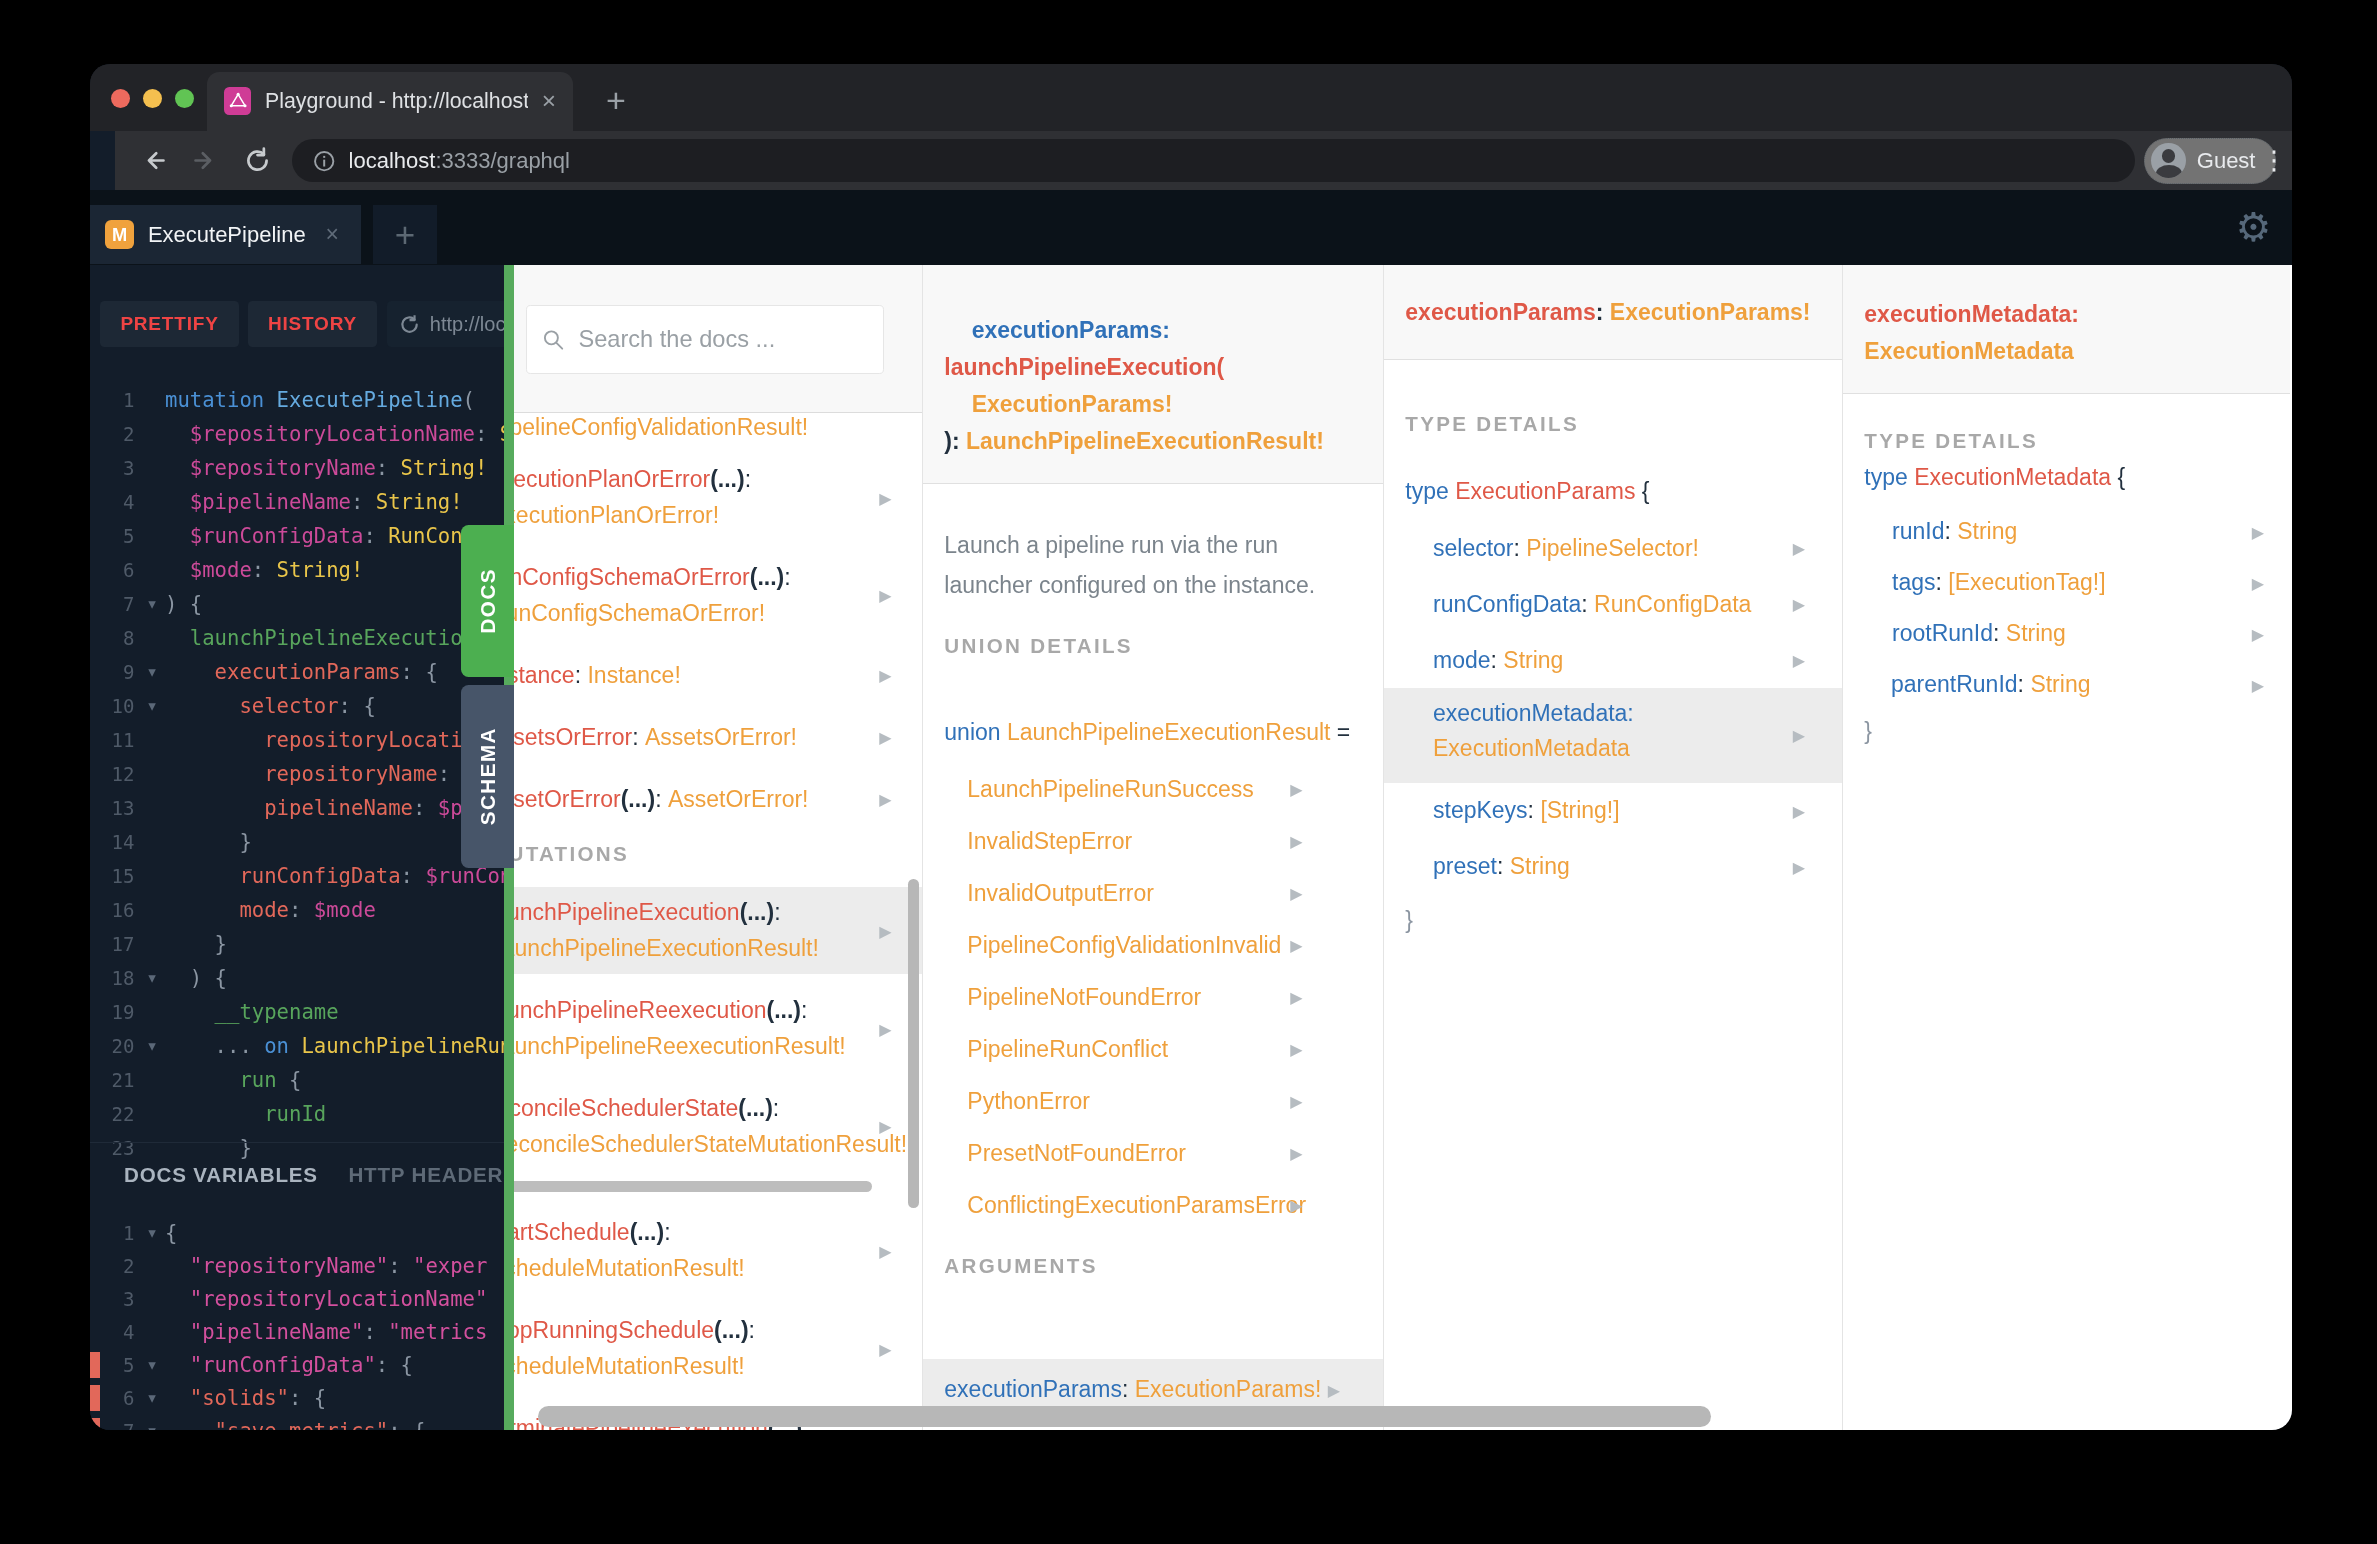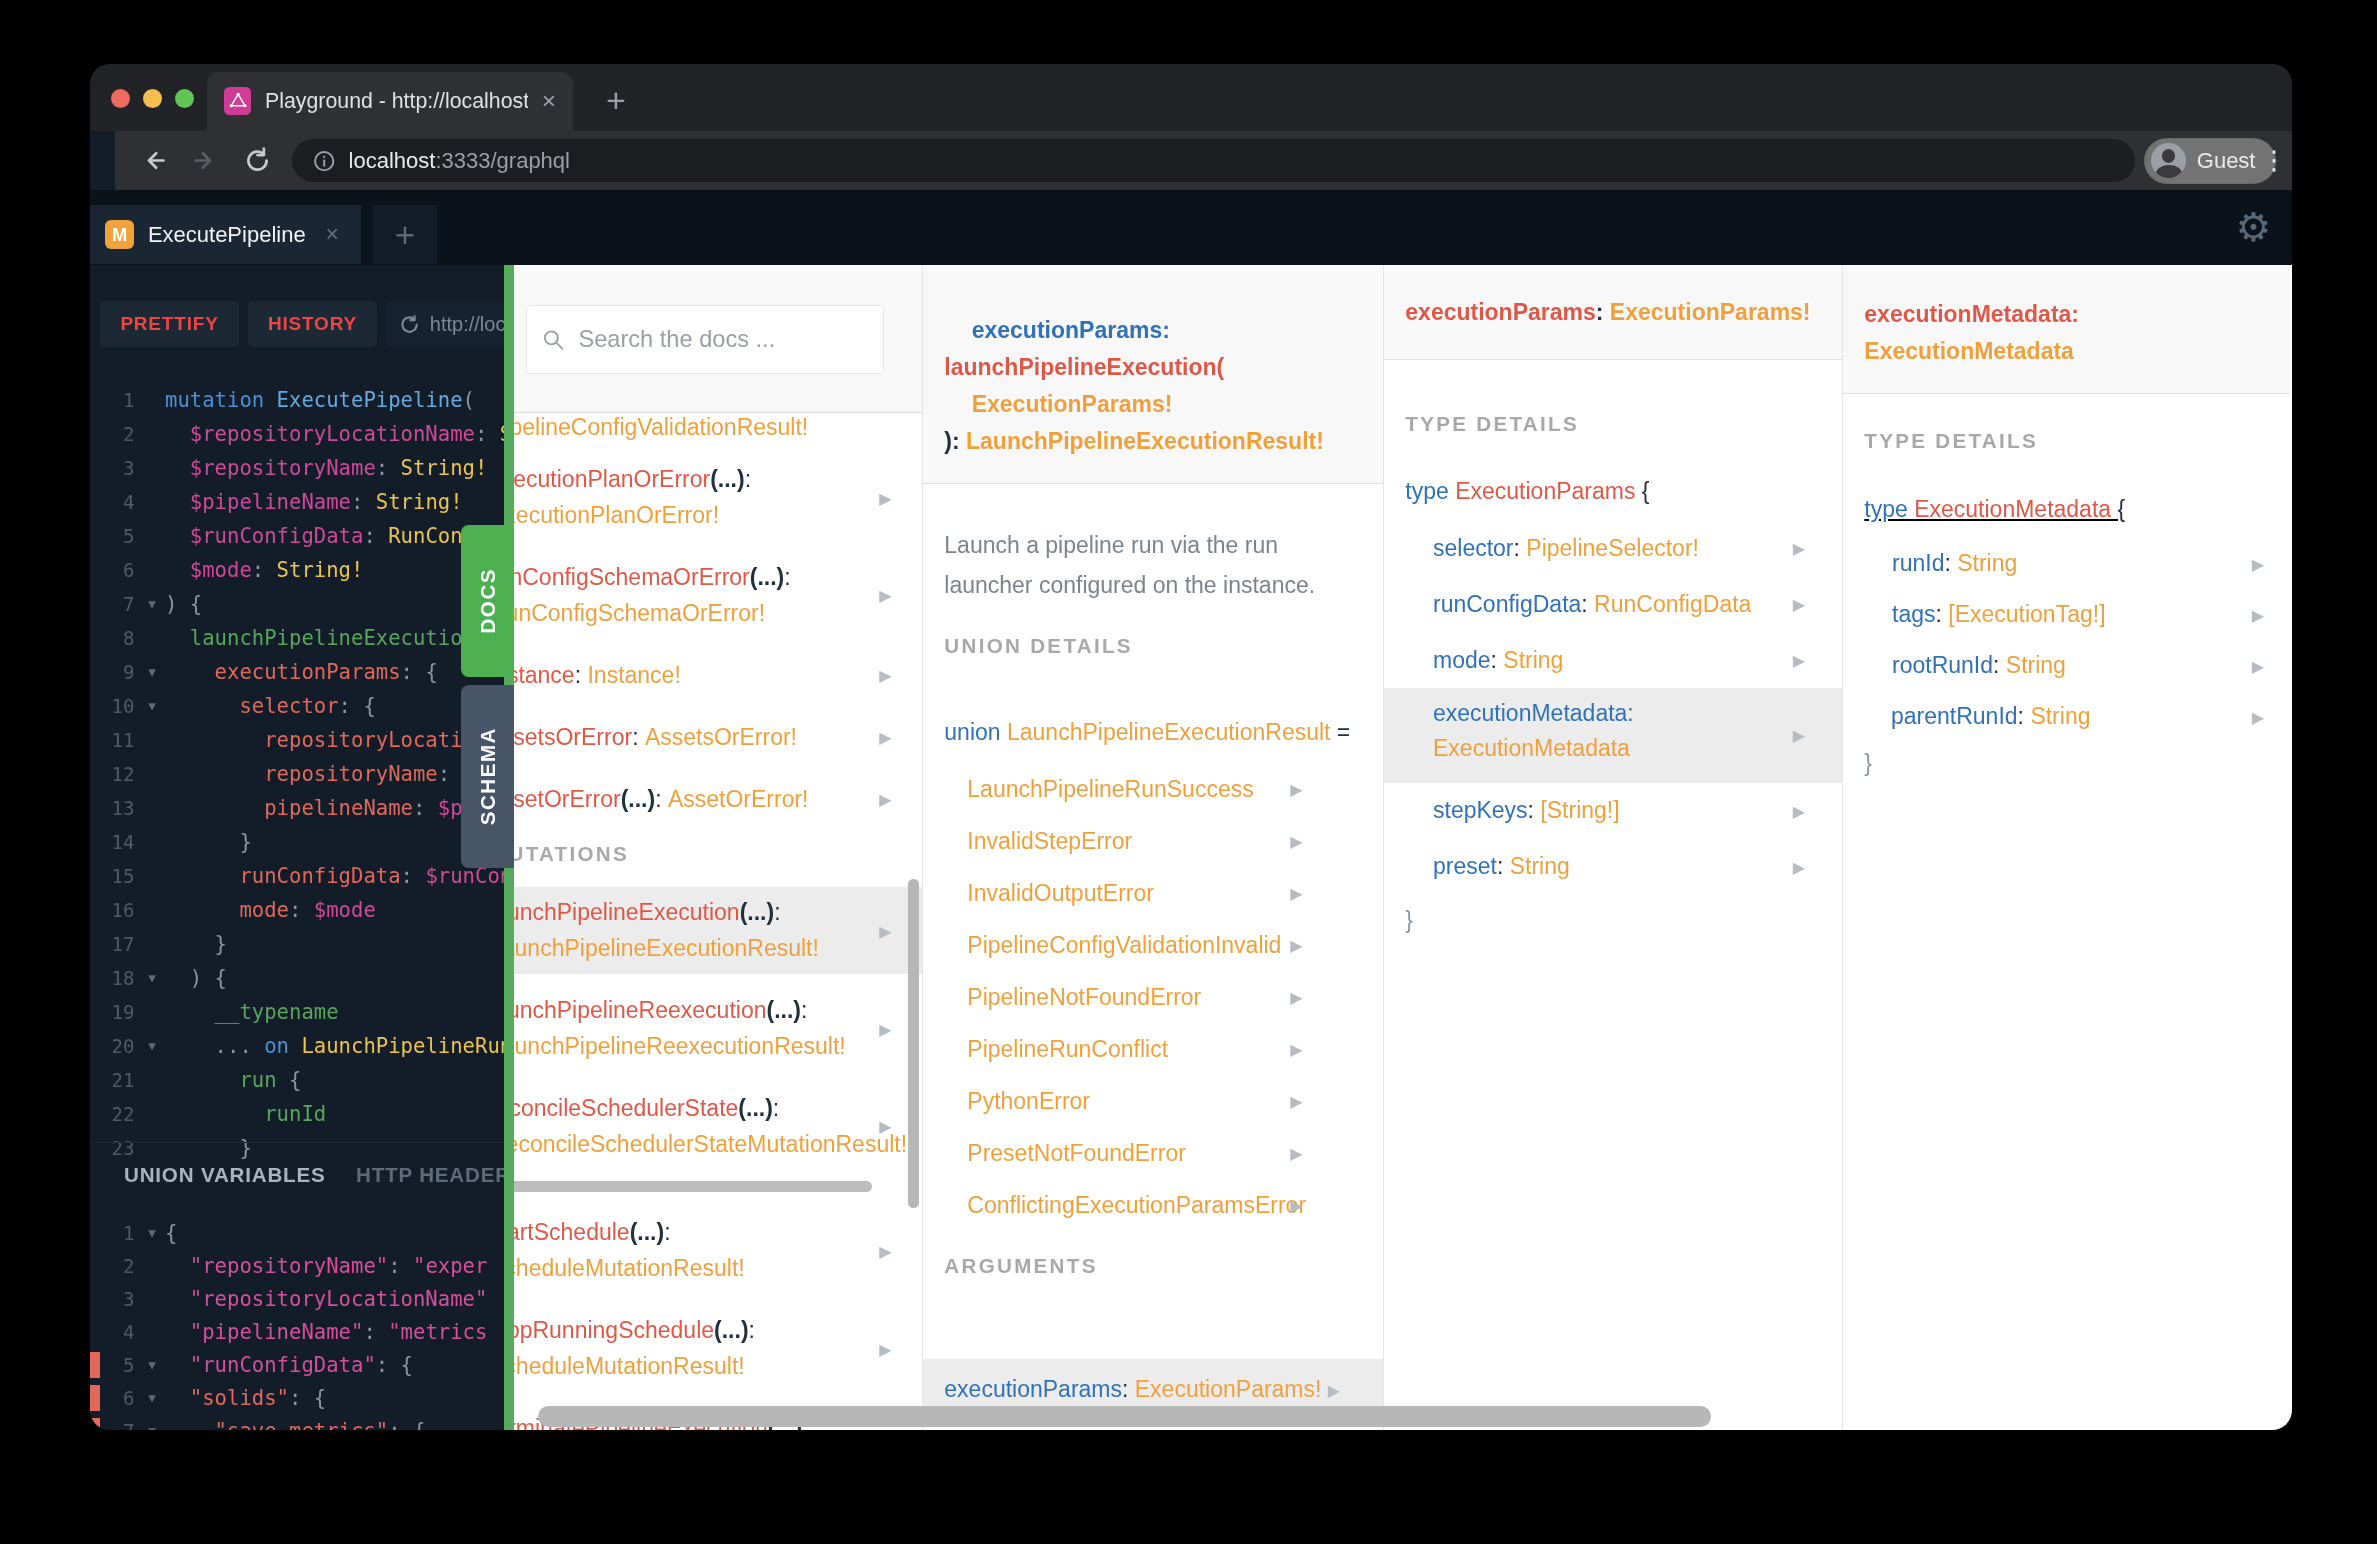--- a/index.html
+++ b/index.html
@@ -534,7 +534,7 @@
         </div>
         <div style="padding-top:164px;">
           <div class="sect" style="padding-left:21.3px; height:35px;">TYPE DETAILS</div>
-          <div class="decl" style="margin-top:32px; padding-left:21.3px;text-decoration:underline;"><span class="dblue">type </span><span class="dname">ExecutionMetadata</span><span class="ddark"> {</span></div>
+          <div class="decl" style="padding-left:21.3px;"><span class="dblue">type </span><span class="dname">ExecutionMetadata</span><span class="ddark"> {</span></div>
           <div id="c4-fields" style="margin-top:15.2px;">
               <div class="frow" style="padding-left: 49px; height: 51px;"><span class="dblue">runId</span><span class="ddark">: </span><span class="dtype">String</span><span class="arrow" style="right: 26px;">▶</span></div>
               <div class="frow" style="padding-left: 49px; height: 51px;"><span class="dblue">tags</span><span class="ddark">: </span><span class="dtype">[ExecutionTag!]</span><span class="arrow" style="right: 26px;">▶</span></div>

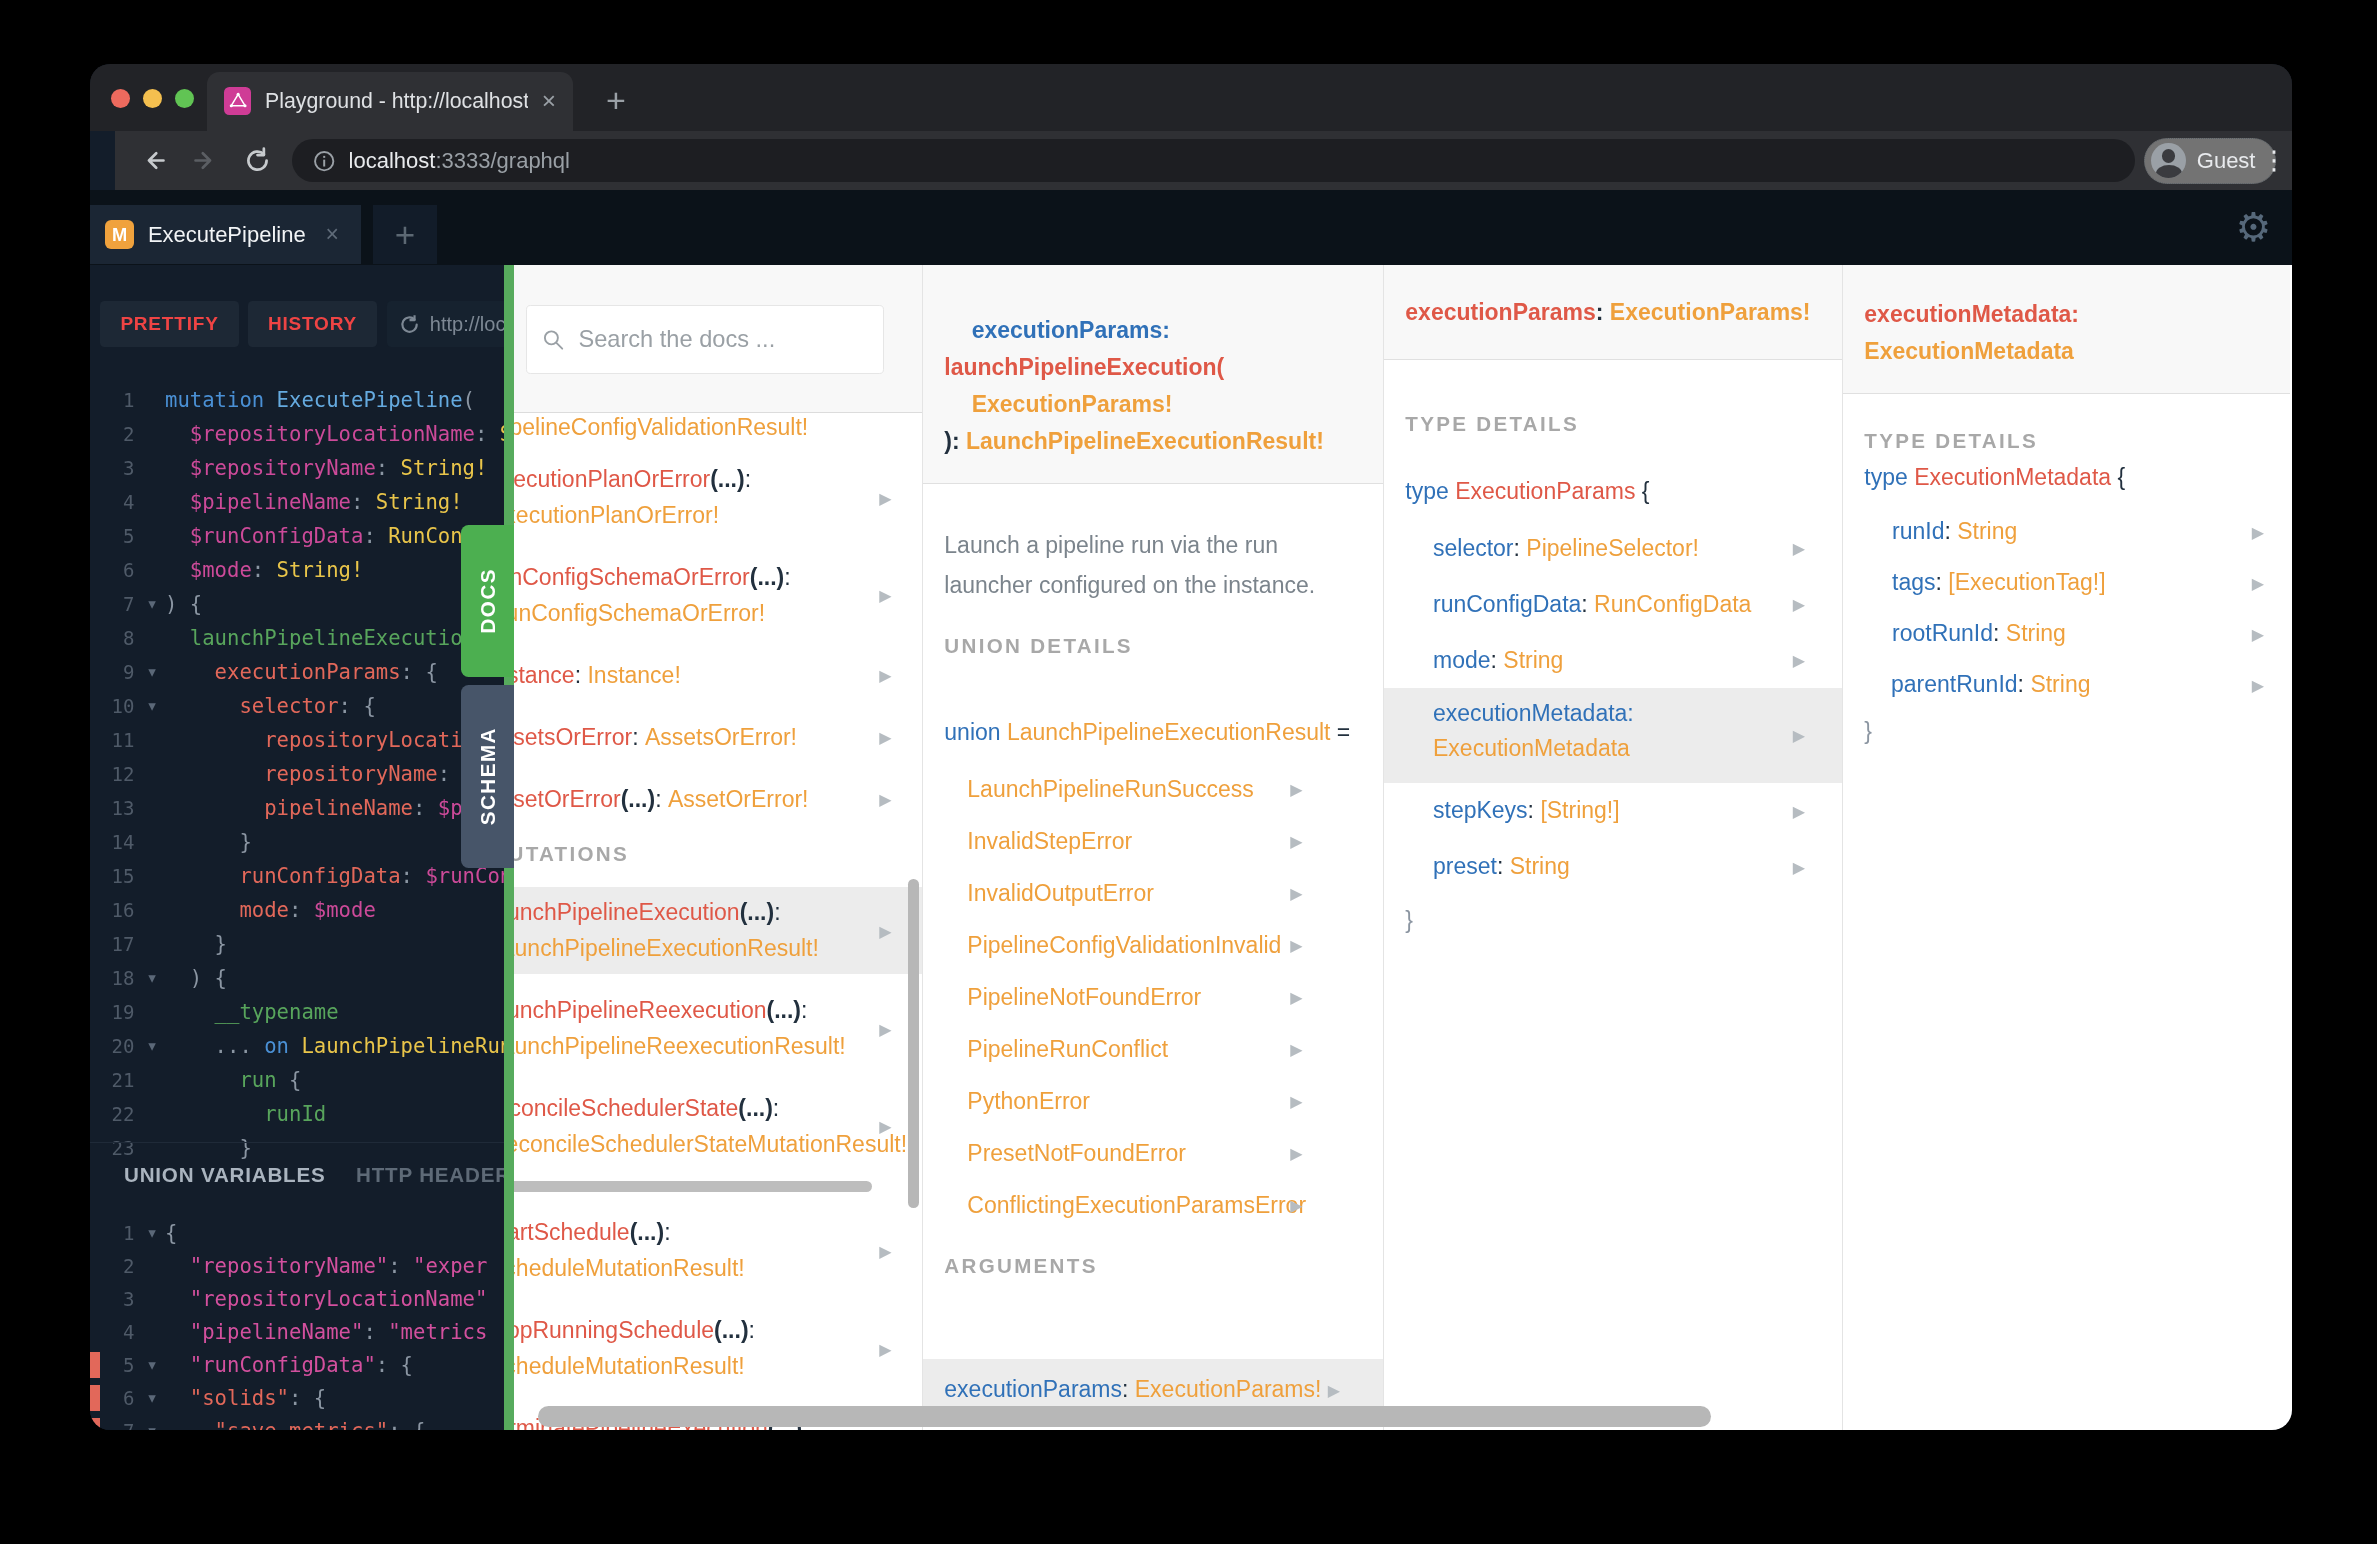--- a/index.html
+++ b/index.html
@@ -306,7 +306,7 @@
 
       <div class="vars-panel">
         <div class="vars-tabs">
-          <span class="vt-active">UNION VARIABLES</span>
+          <span class="vt-active">DOCS VARIABLES</span>
           <span class="vt-inactive">HTTP HEADERS</span>
         </div>
         <div class="vars-code" id="vars-code">

